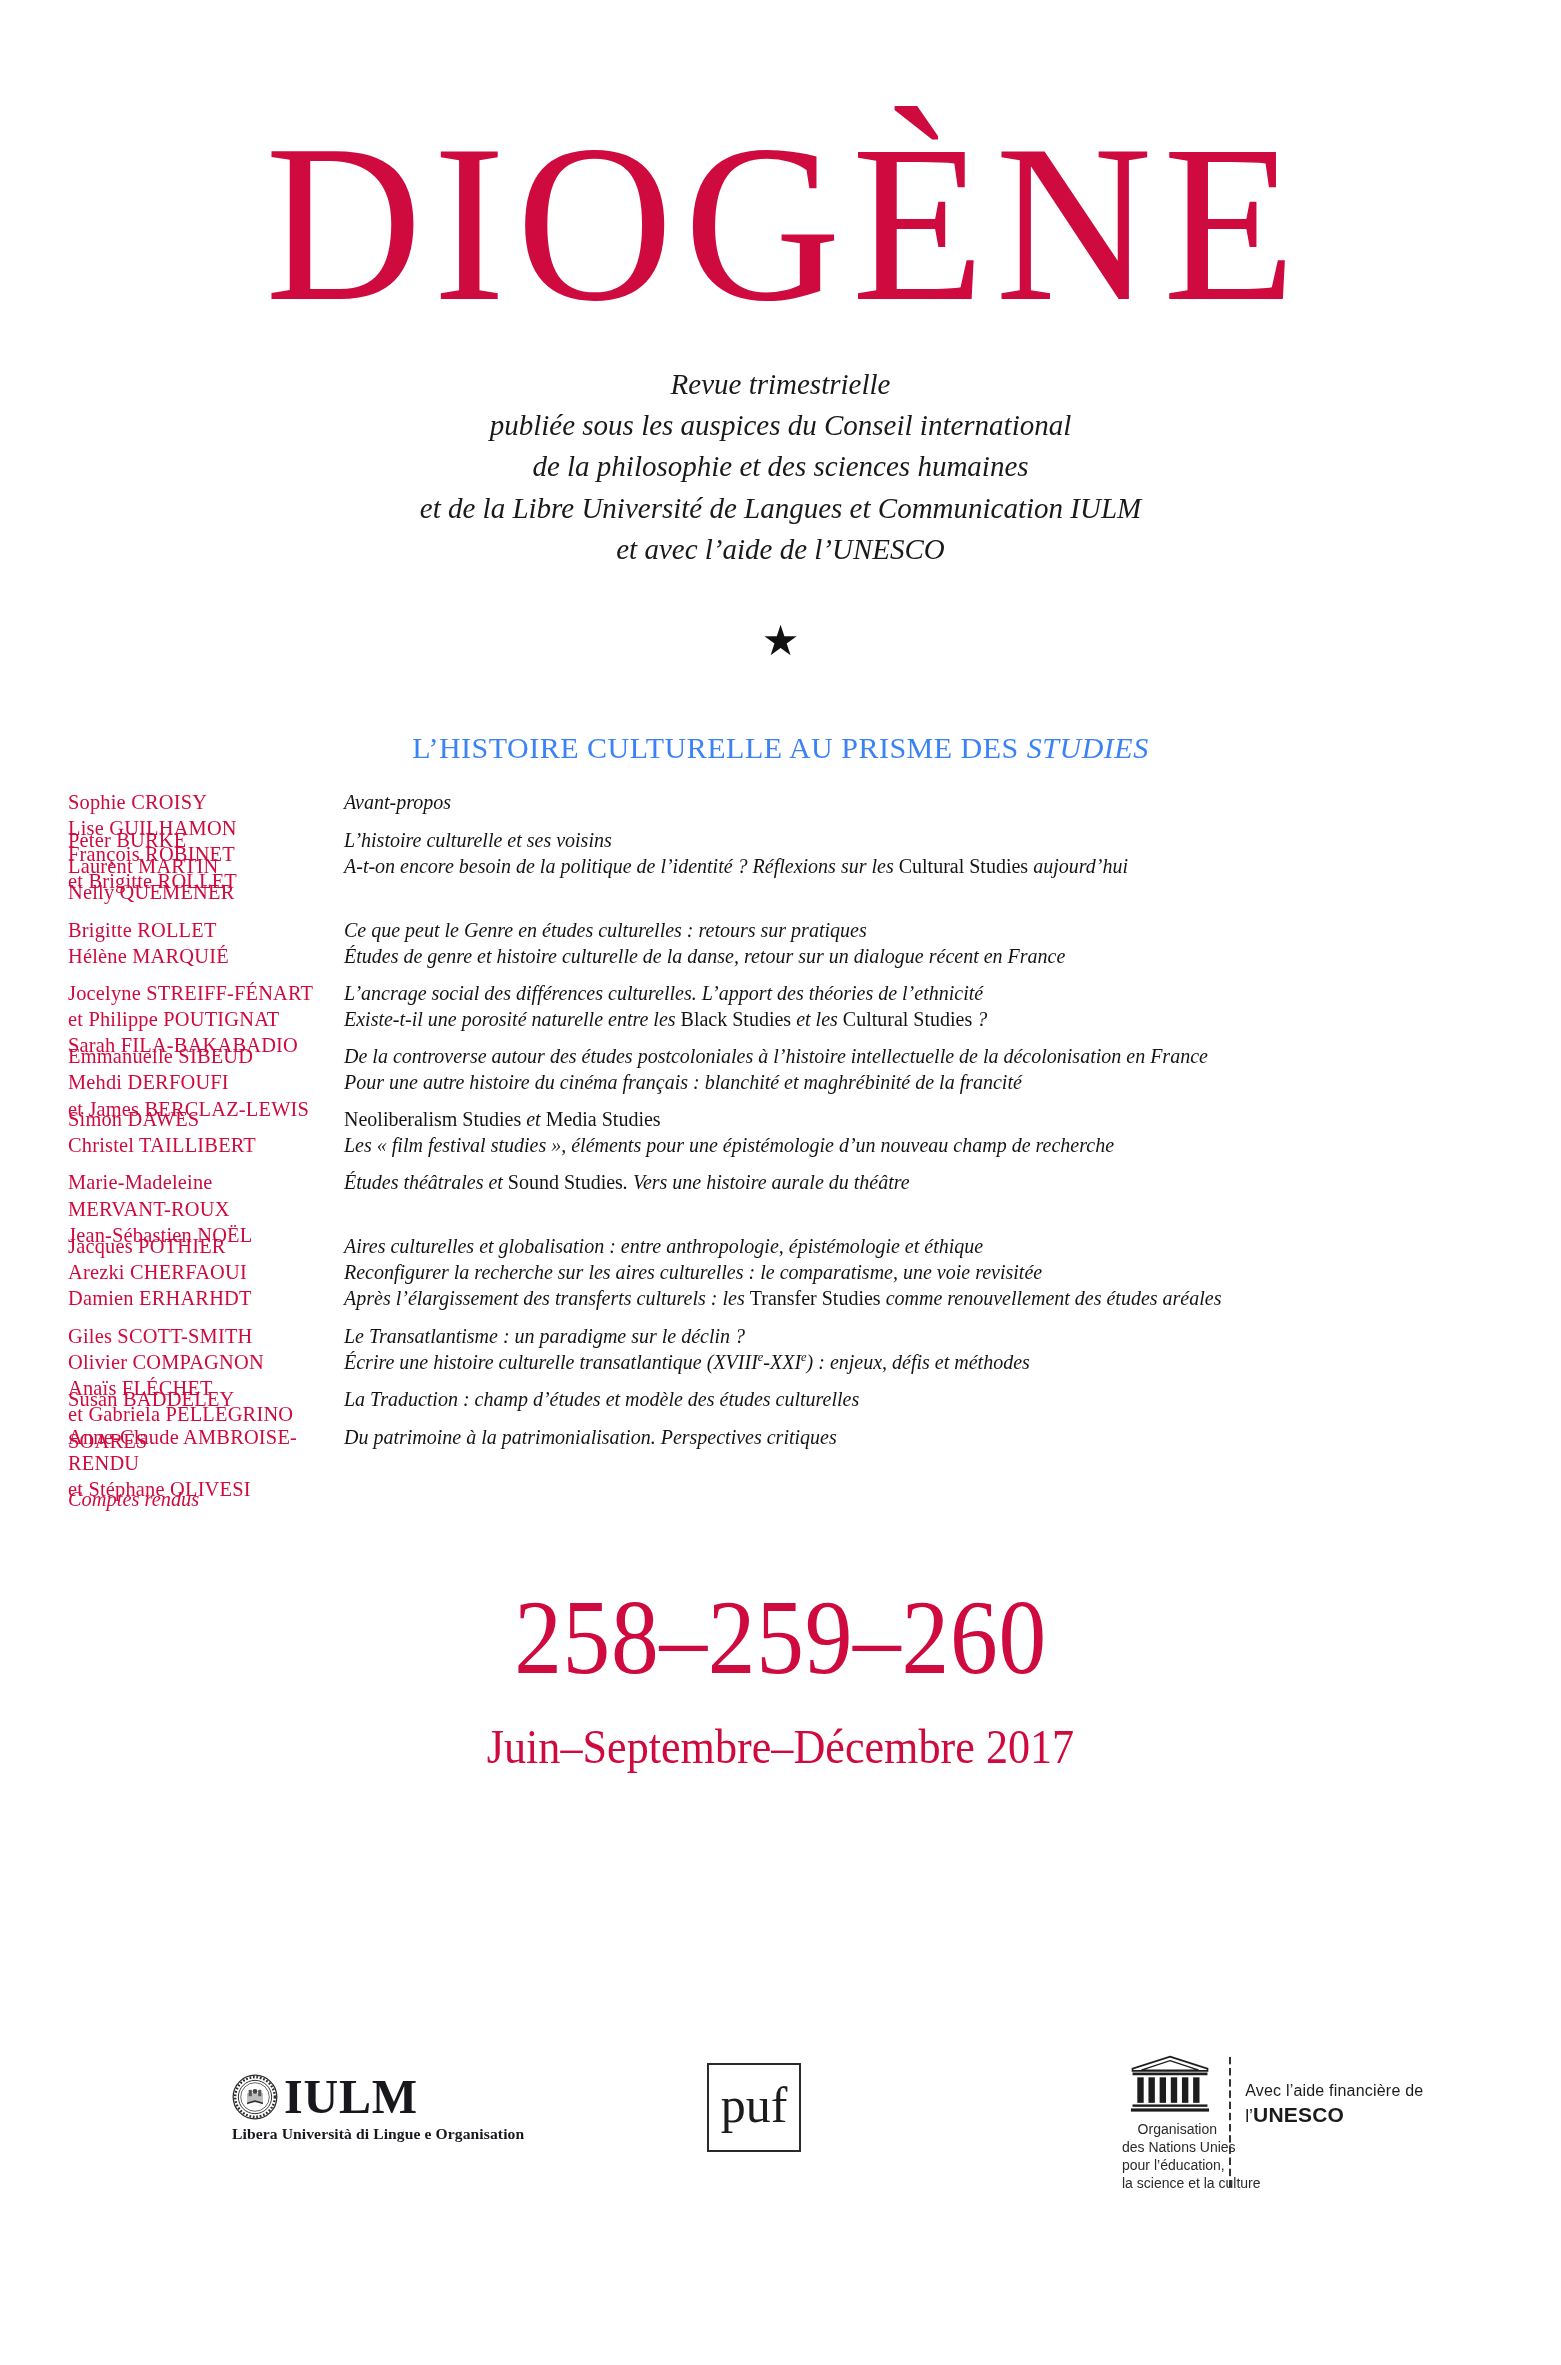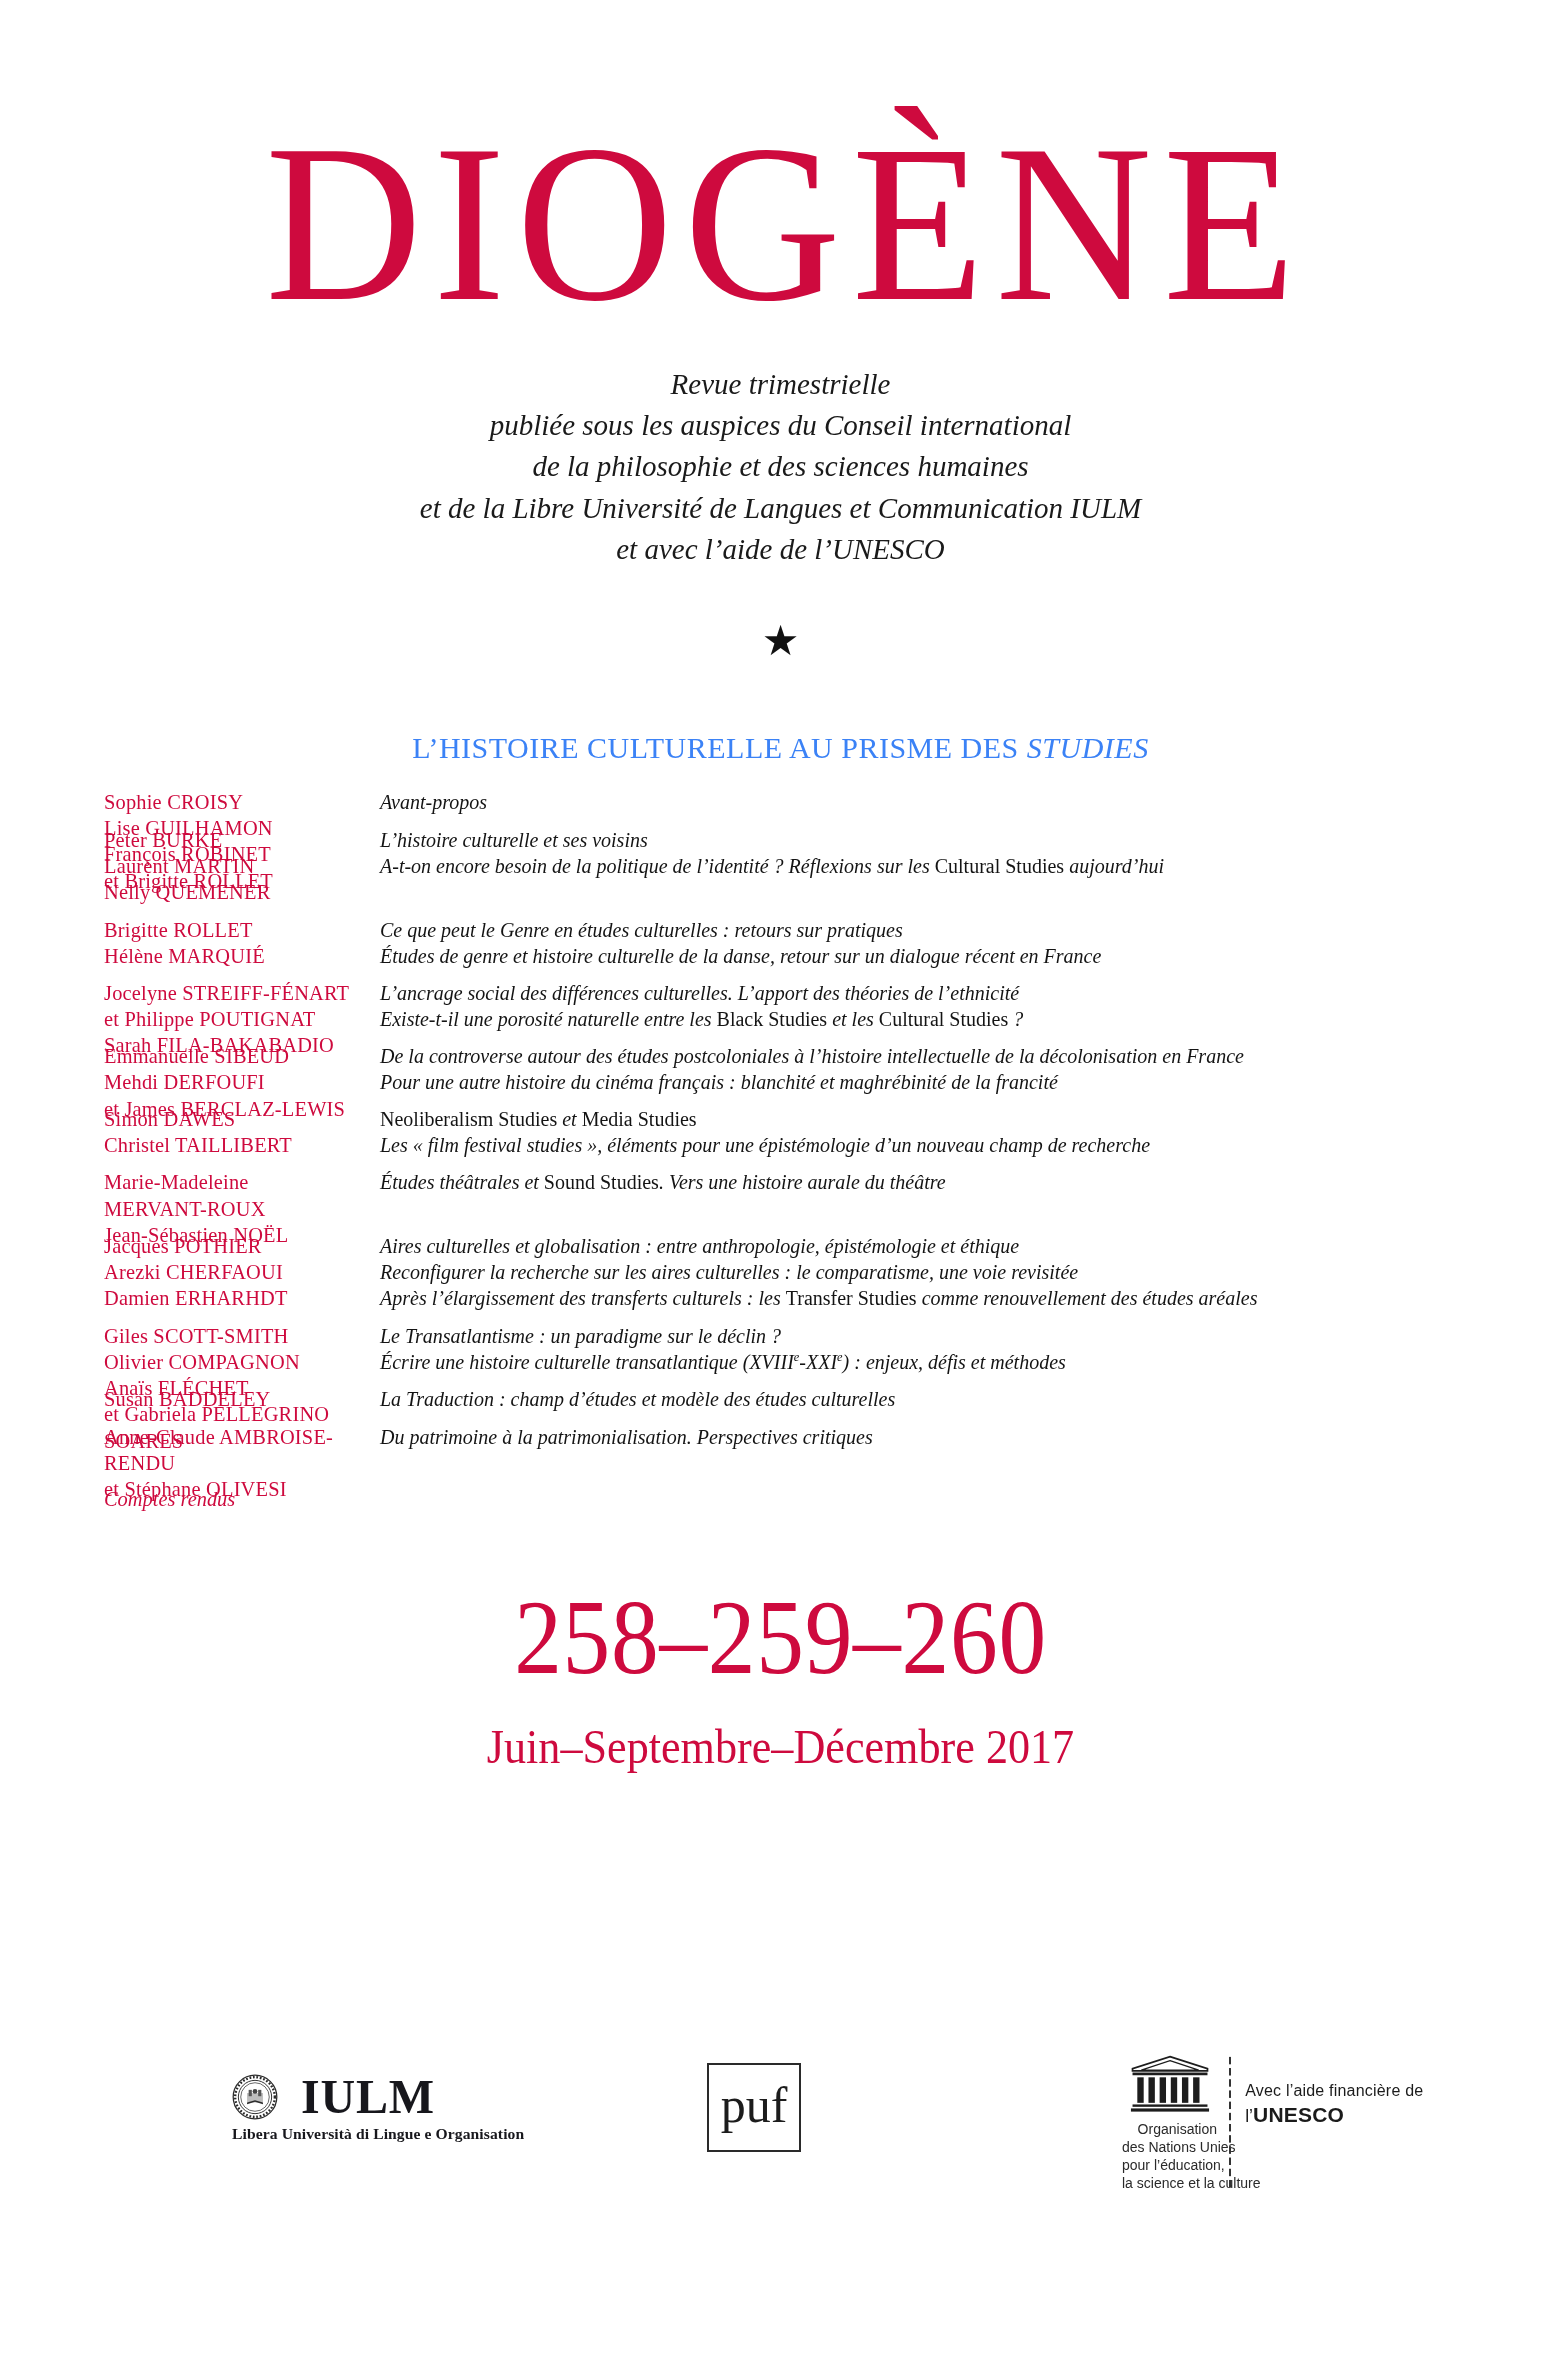--- a/index.html
+++ b/index.html
@@ -64,7 +64,7 @@
   .toc {
     position: relative;
     margin-top: 24px;
-    padding-left: 104px;
+    padding-left: 68px;
     padding-right: 48px;
   }
   .toc-row {

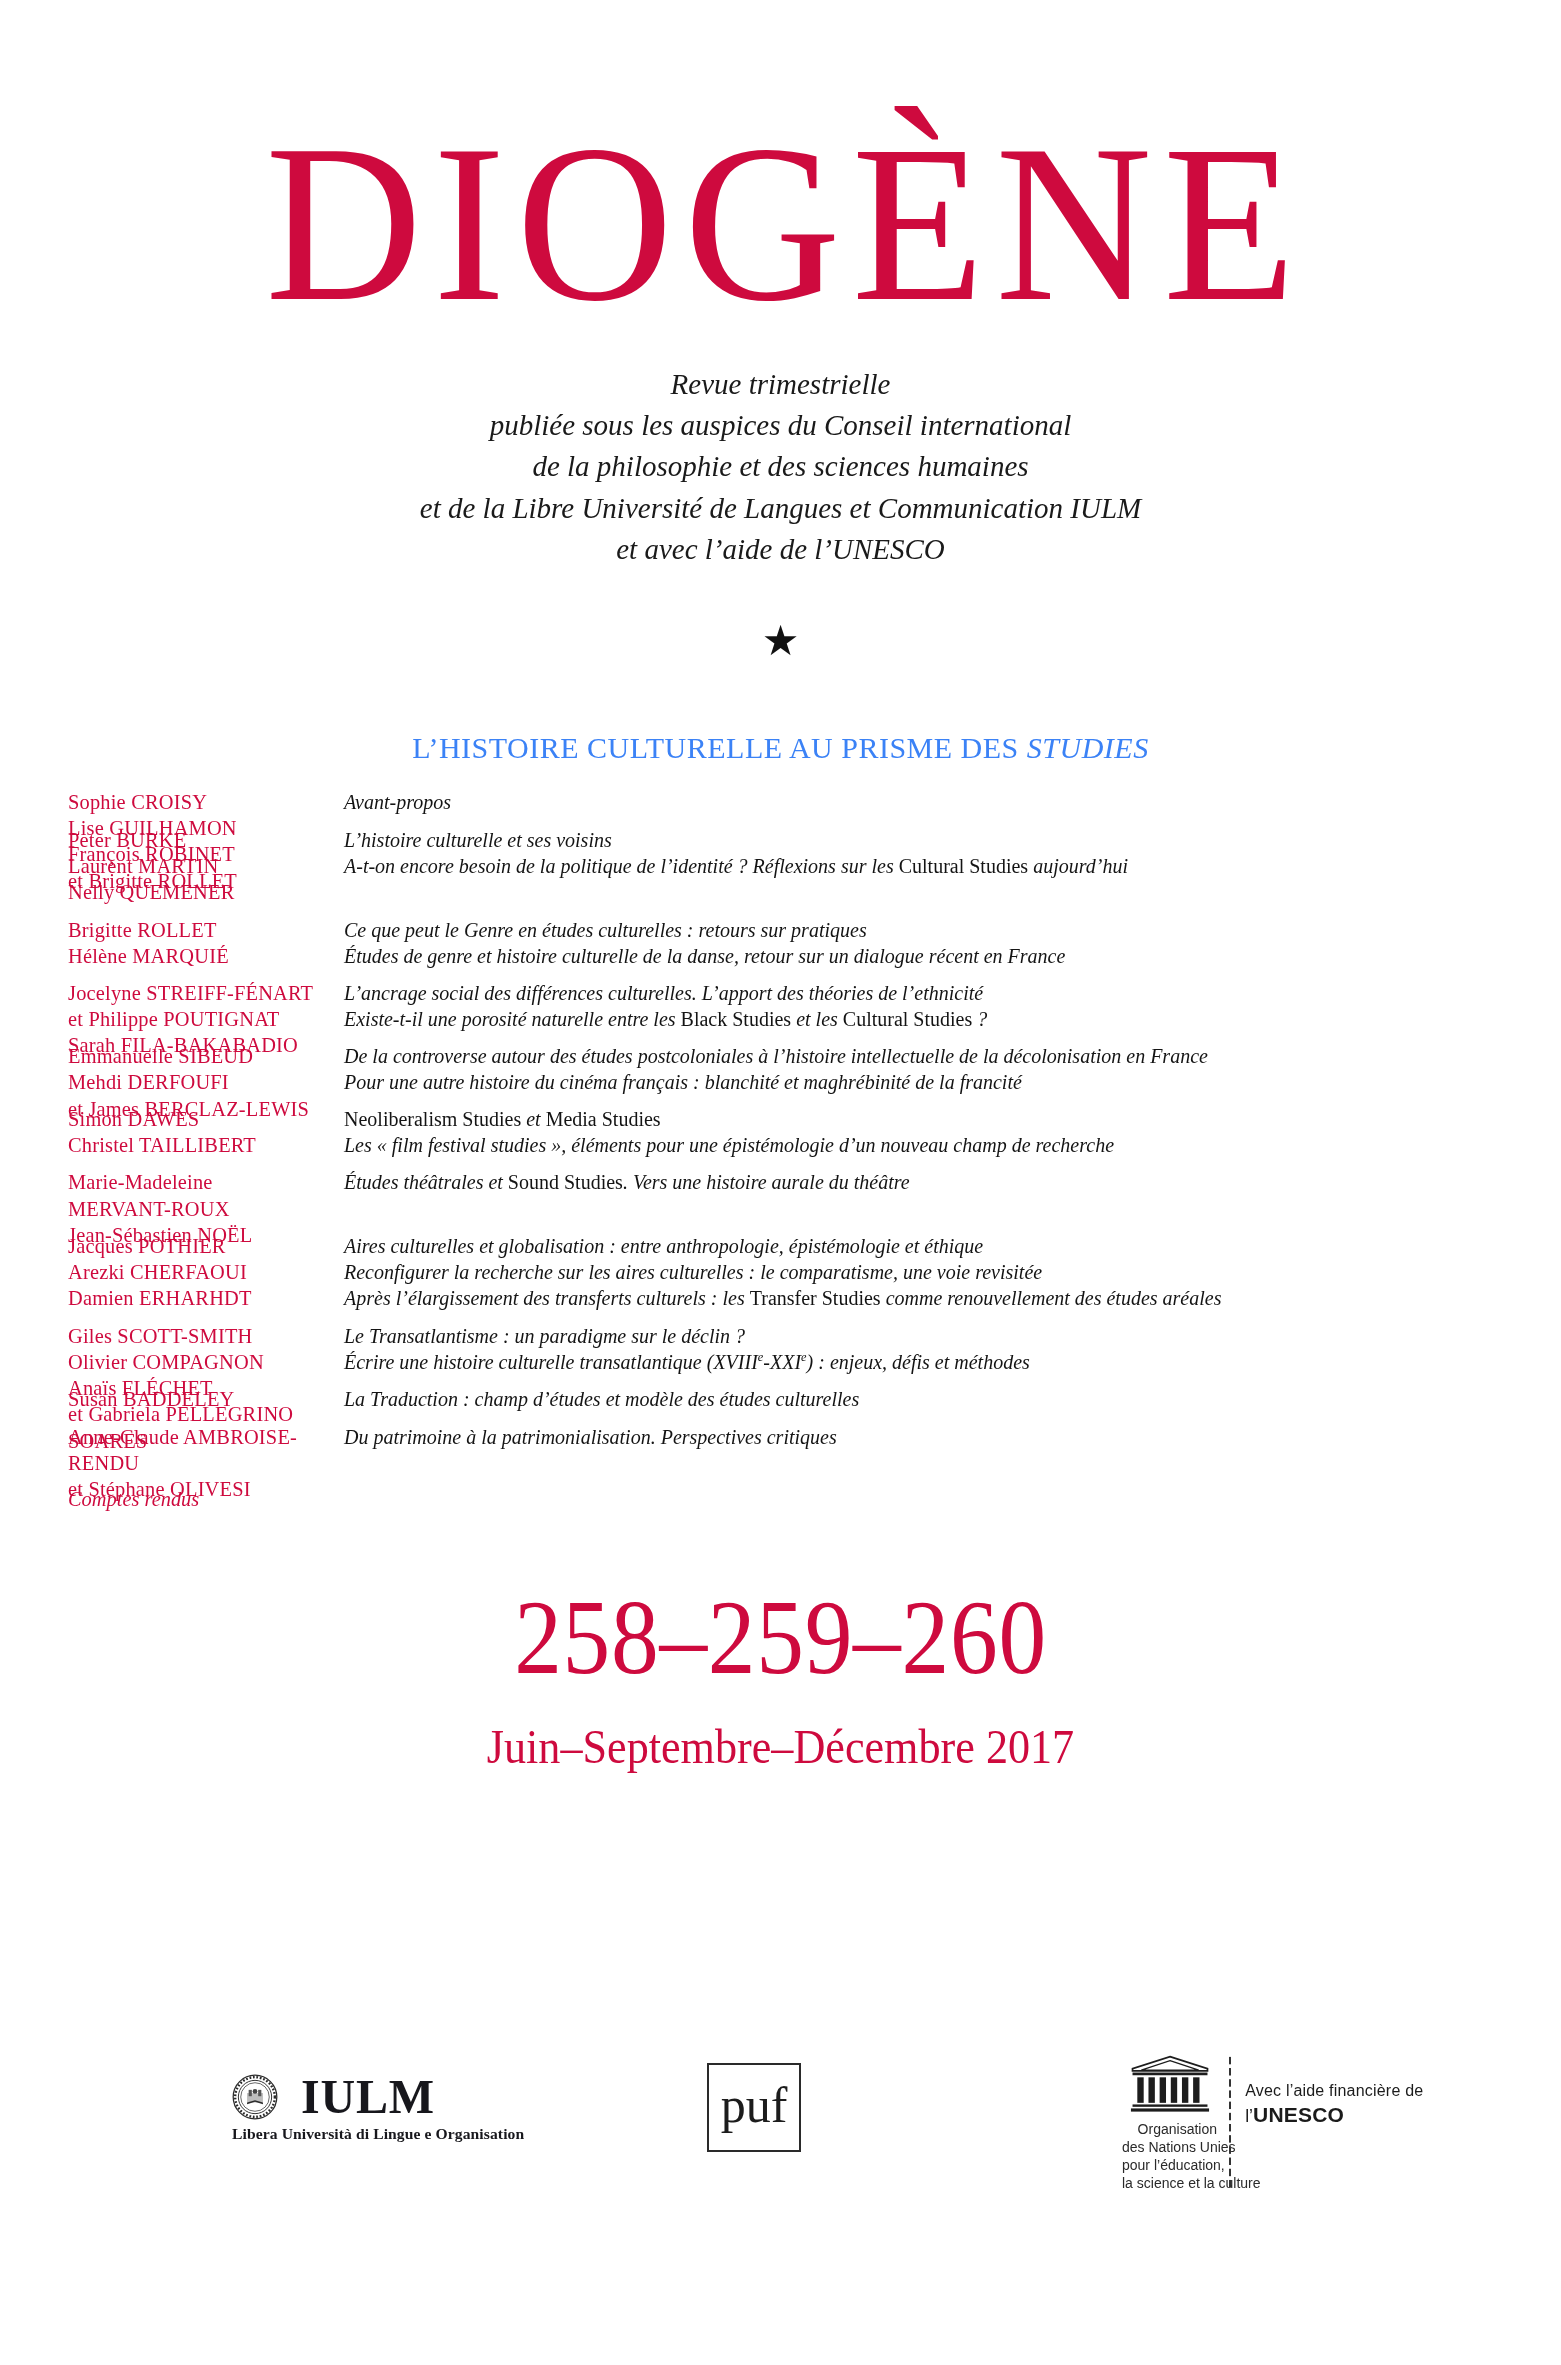--- a/index.html
+++ b/index.html
@@ -140,7 +140,7 @@
   .iulm-top {
     display: flex;
     align-items: center;
-    gap: 23px;
+    gap: 6px;
   }
   .iulm-seal {
     width: 46px; height: 46px;

